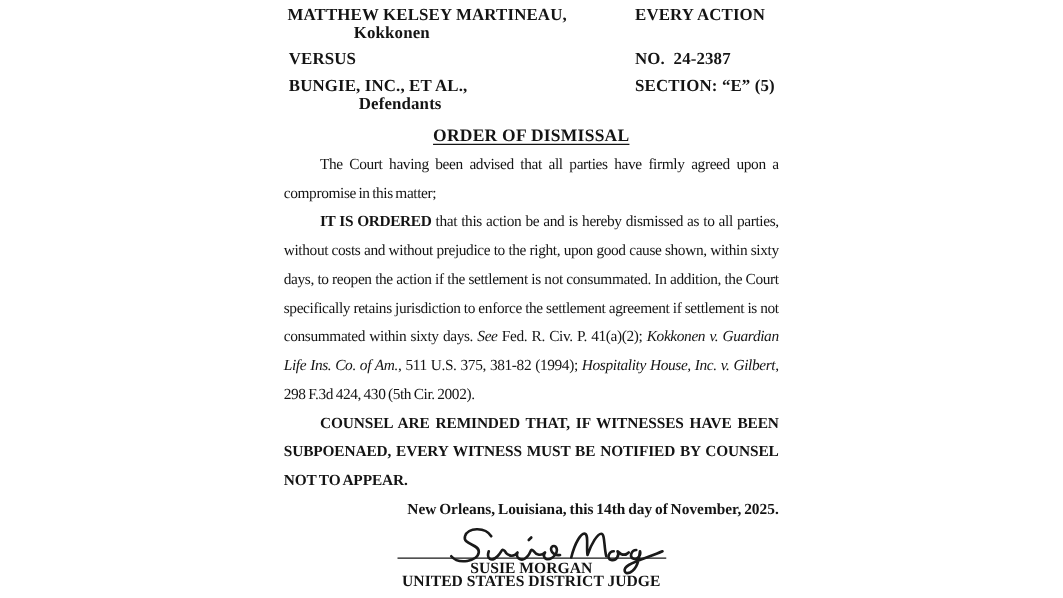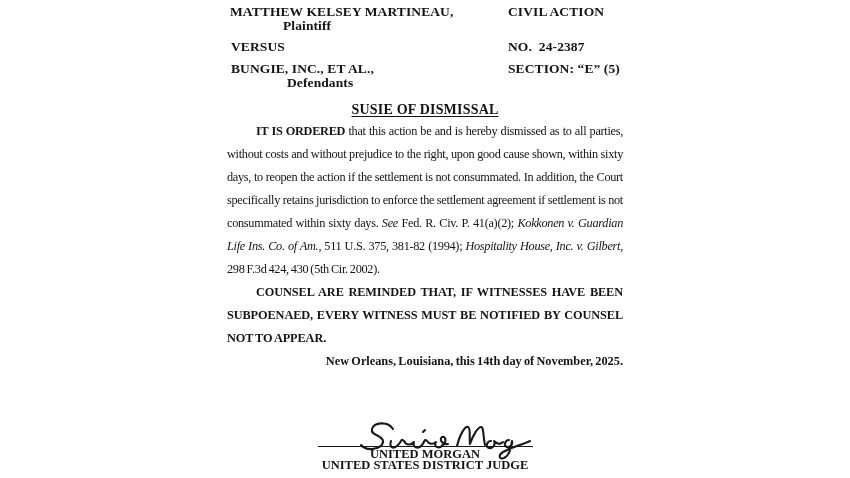--- a/index.html
+++ b/index.html
@@ -115,7 +115,7 @@
       <div class="cap-line versus">VERSUS</div>
       <div class="cap-line df-name">BUNGIE, INC., ET AL.,</div>
       <div class="cap-line df-role">Defendants</div>
-      <div class="cap-line civil">CIVIL ACTION</div>
+      <div class="cap-line civil">EVERY ACTION</div>
       <div class="cap-line caseno">NO.&nbsp; 24-2387</div>
       <div class="cap-line section">SECTION: “E” (5)</div>
     </div>

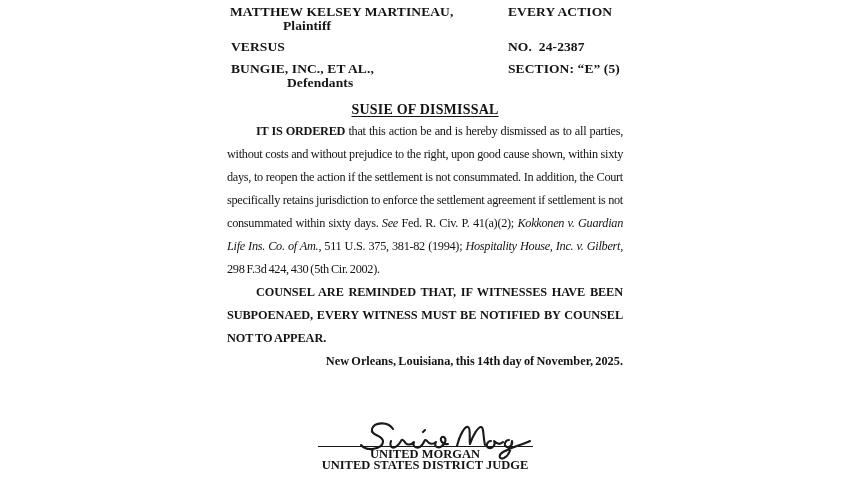--- a/index.html
+++ b/index.html
@@ -111,7 +111,7 @@
 
     <div>
       <div class="cap-line pl-name">MATTHEW KELSEY MARTINEAU,</div>
-      <div class="cap-line pl-role">Plaintiff</div>
+      <div class="cap-line pl-role">Kokkonen</div>
       <div class="cap-line versus">VERSUS</div>
       <div class="cap-line df-name">BUNGIE, INC., ET AL.,</div>
       <div class="cap-line df-role">Defendants</div>

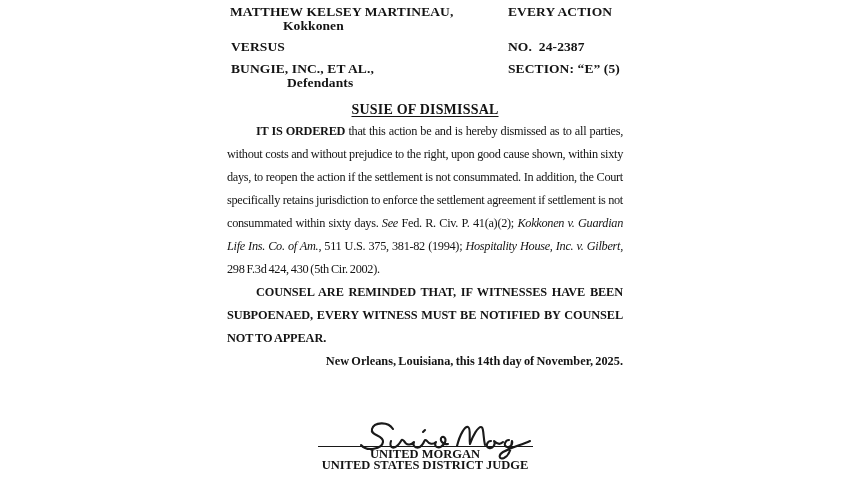--- a/index.html
+++ b/index.html
@@ -121,7 +121,7 @@
     </div>
 
     <div class="order-title">
-      <span>SUSIE OF DISMISSAL</span>
+      <span>ORDER OF DISMISSAL</span>
     </div>
 
     <div class="bodytext">

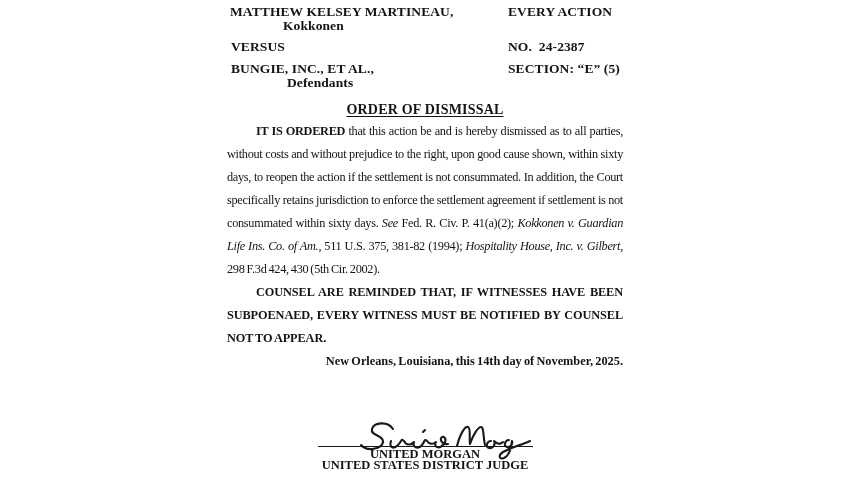--- a/index.html
+++ b/index.html
@@ -125,6 +125,7 @@
     </div>
 
     <div class="bodytext">
+      <p>The Court having been advised that all parties have firmly agreed upon a compromise in this matter;</p>
       <p><b>IT IS ORDERED</b><span> that this action be and is hereby dismissed as to all parties, without costs and without prejudice to the right, upon good cause shown, within sixty days, to reopen the action if the settlement is not consummated. In addition, the Court specifically retains jurisdiction to enforce the settlement agreement if settlement is not consummated within sixty days. </span><i>See</i><span> Fed. R. Civ. P. 41(a)(2); </span><i>Kokkonen v. Guardian Life Ins. Co. of Am.</i><span>, 511 U.S. 375, 381-82 (1994); </span><i>Hospitality House, Inc. v. Gilbert</i><span>, 298 F.3d 424, 430 (5th Cir. 2002).</span></p>
       <p class="bold">COUNSEL ARE REMINDED THAT, IF WITNESSES HAVE BEEN SUBPOENAED, EVERY WITNESS MUST BE NOTIFIED BY COUNSEL NOT TO APPEAR.</p>
       <p class="dateline">New Orleans, Louisiana, this 14th day of November, 2025.</p>

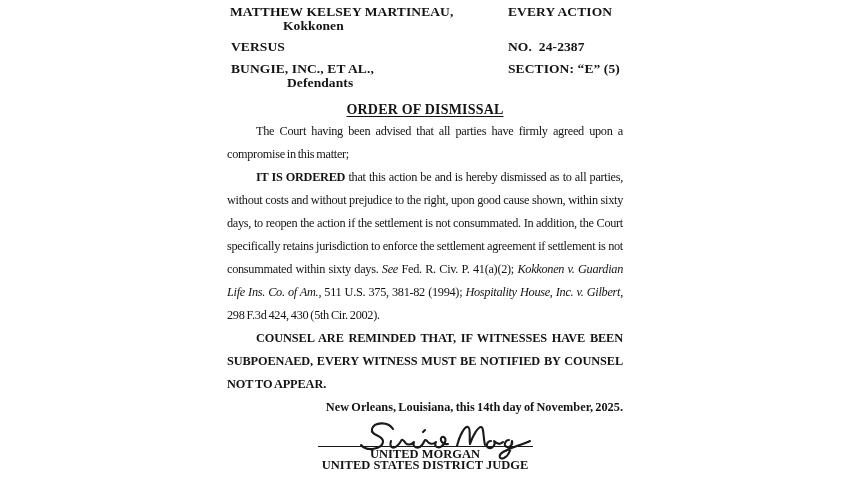--- a/index.html
+++ b/index.html
@@ -144,7 +144,7 @@
         <path d="M156,22 C152,22 150,28 154,29 C157,30 160,26 159,23 C158,30 157,37 151,40 C146,42 145,37 150,34 C157,30 168,27 177,23"></path>
       </svg>
     </div>
-    <div class="sig-name">UNITED MORGAN</div>
+    <div class="sig-name">SUSIE MORGAN</div>
     <div class="sig-title">UNITED STATES DISTRICT JUDGE</div>
 
   </div>

